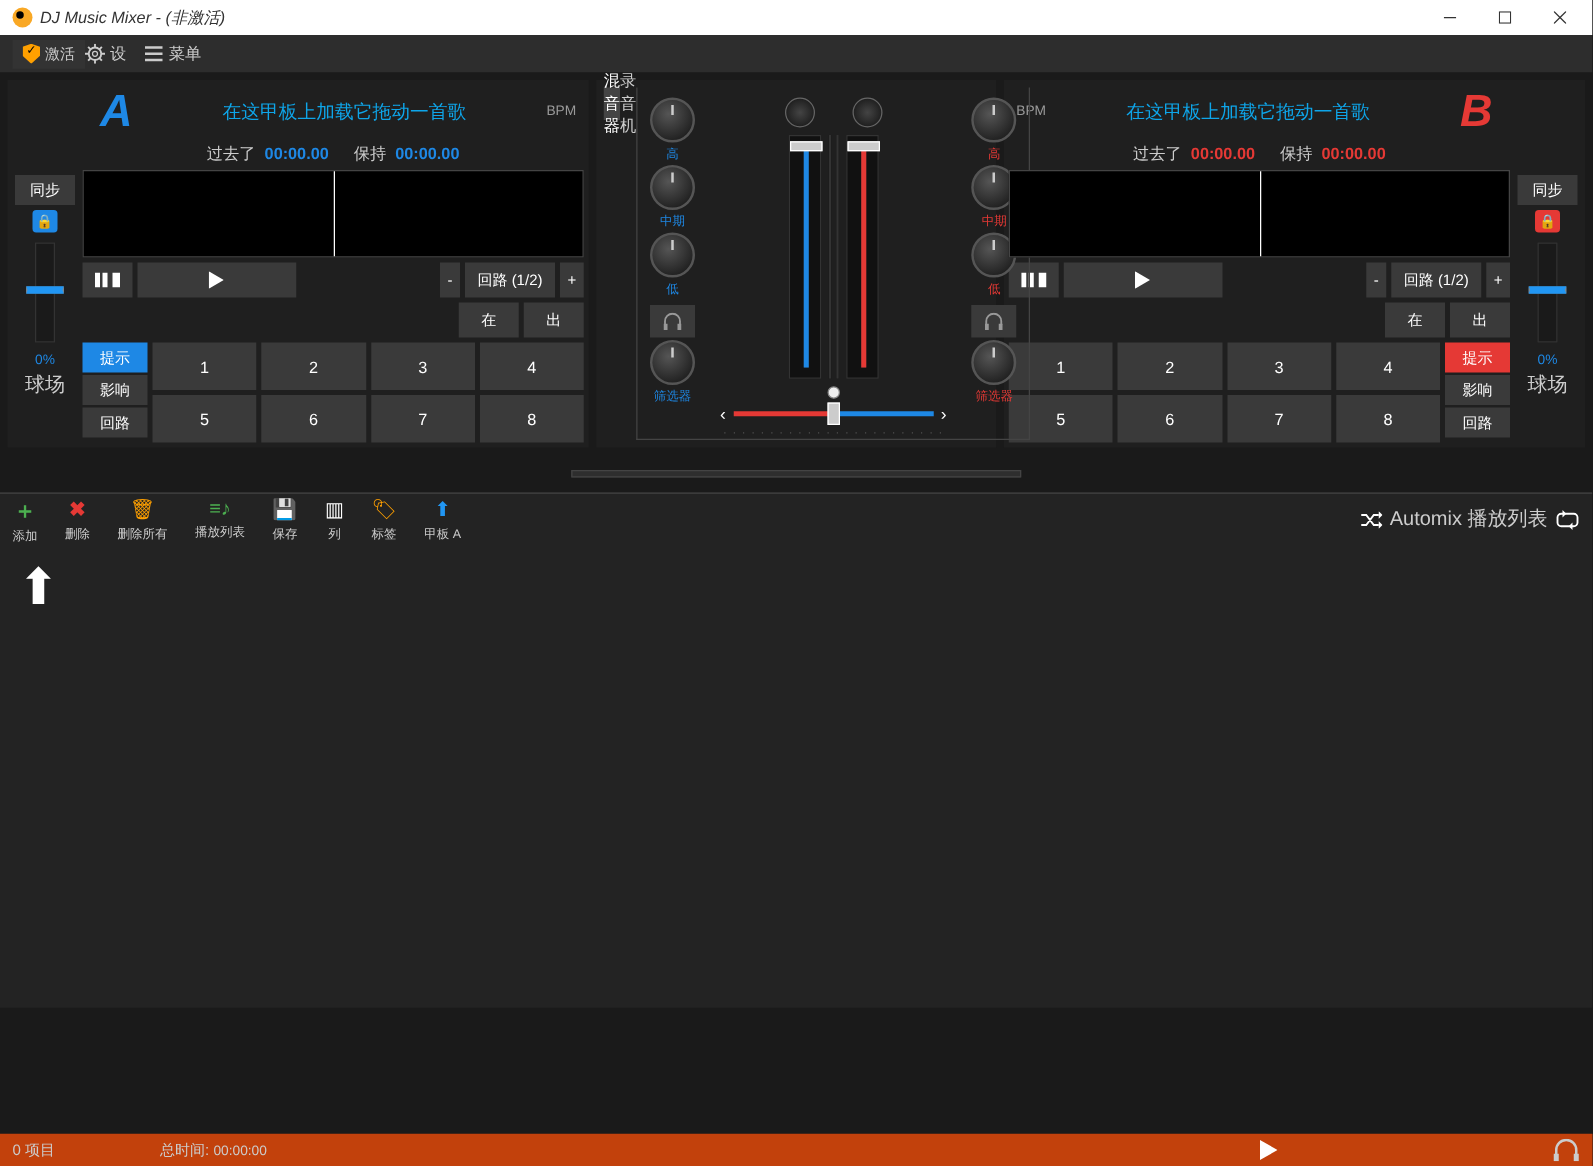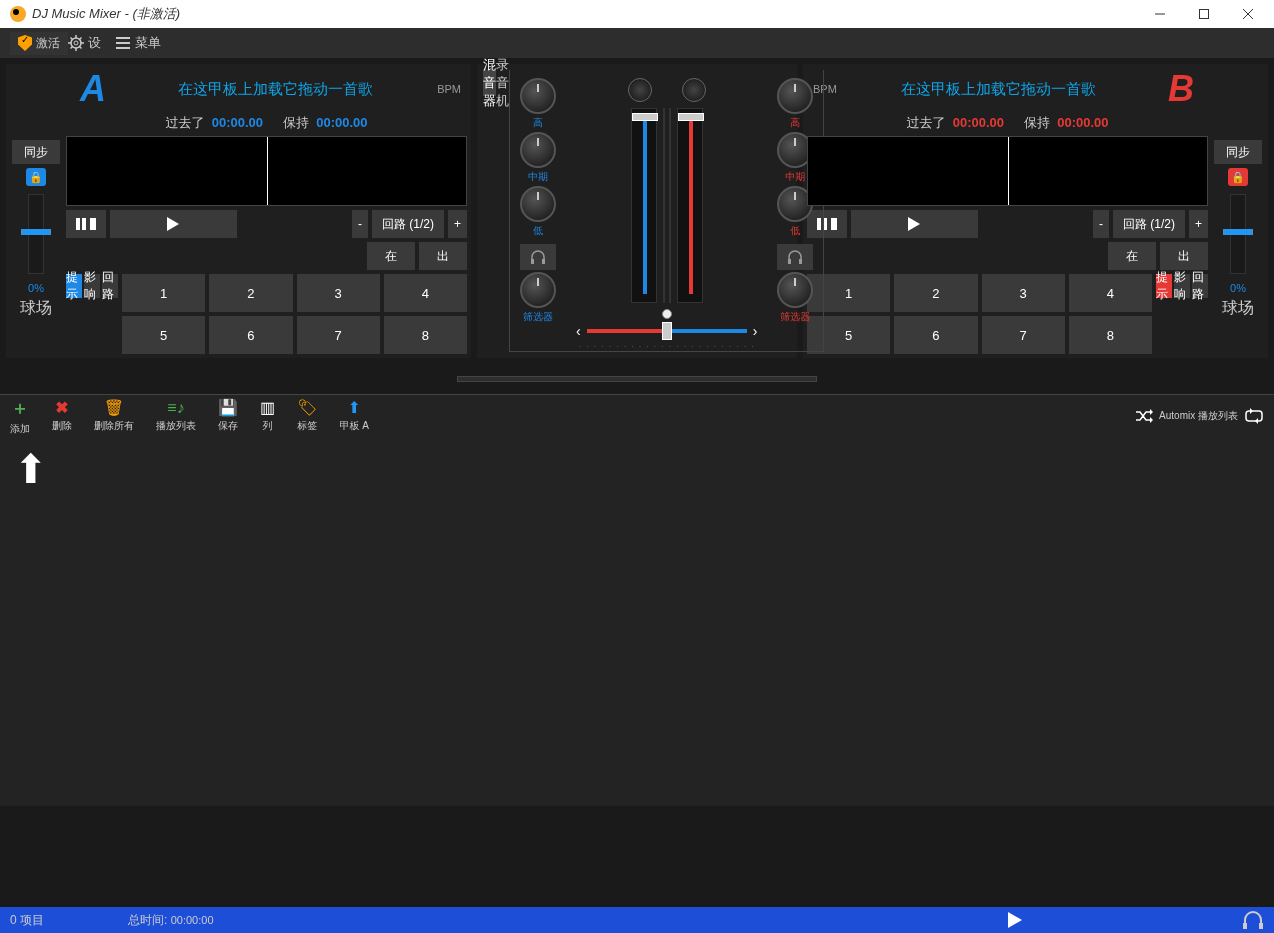--- a/index.html
+++ b/index.html
@@ -41,7 +41,7 @@
 .tbtn.sm { padding: 0 6px; }
 .tbtn.wide { flex: 1; }
 .pads-row { display: flex; gap: 4px; }
-.pad-tabs { width: 52px; display: flex; gap: 2px; }
+.pad-tabs { width: 52px; display: flex; flex-direction: column; gap: 2px; }
 .pad-tab { height: 24px; background: #3a3a3a; color: #fff; font-size: 12px; display: flex; align-items: center; justify-content: center; }
 .pad-tab.active-a { background: #1e88e5; }
 .pad-tab.active-b { background: #e53935; }

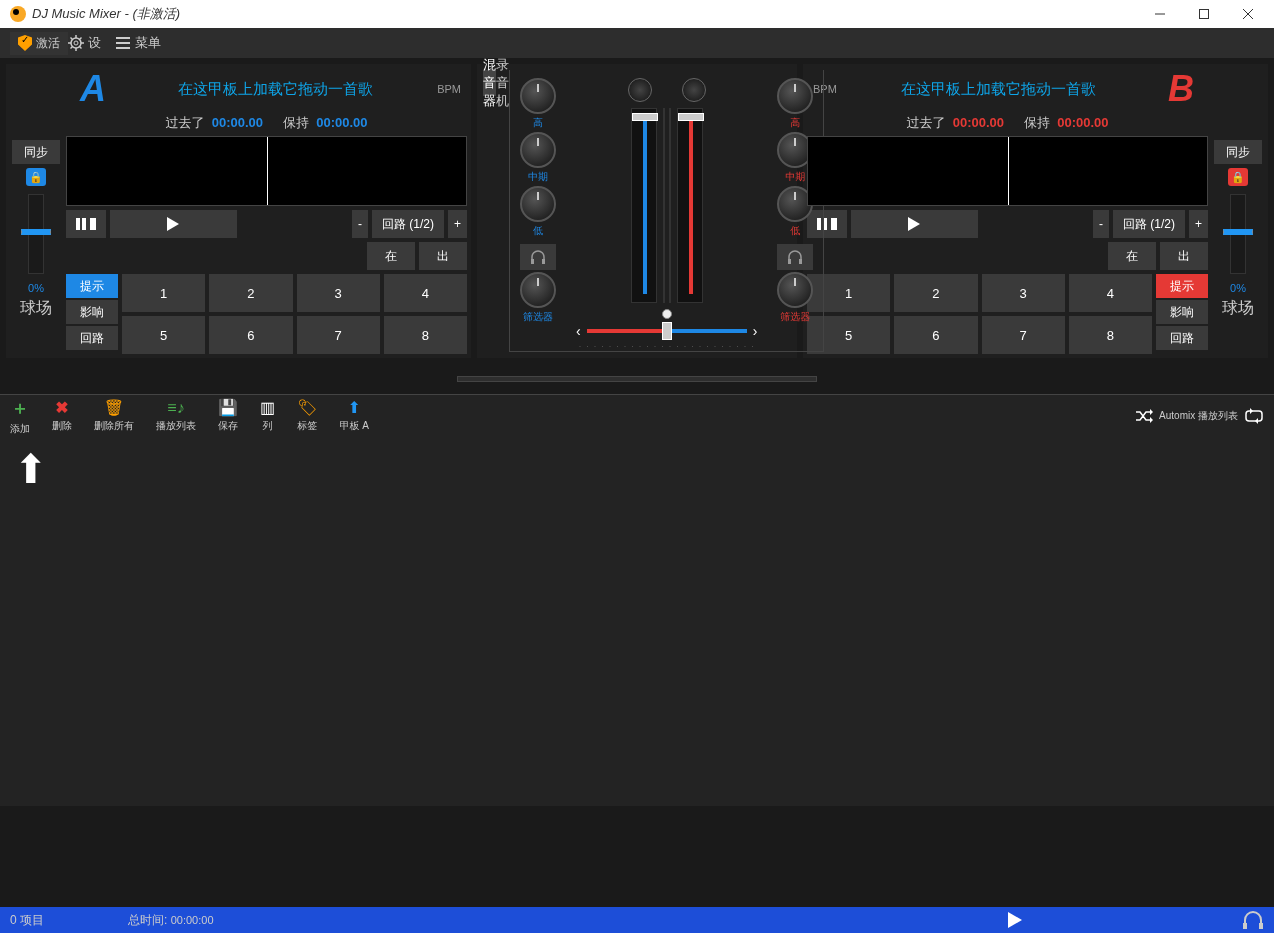--- a/index.html
+++ b/index.html
@@ -82,7 +82,7 @@
 .lib-toolbar { height: 42px; display: flex; align-items: center; padding: 0 10px; gap: 22px; border-top: 1px solid #444;}
 .lib-btn { display: flex; flex-direction: column; align-items: center; font-size: 10px; gap: 2px; }
 .lib-spacer { flex: 1; }
-.automix { display: flex; align-items: center; gap: 6px; font-size: 10px; justify-content: space-between; }
+.automix { display: flex; align-items: center; gap: 6px; font-size: 16px; justify-content: space-between; }
 .lib-header { height: 22px; background: #fff; color: #000; display: flex; font-size: 12px; align-items: center; }
 .lib-header .col { padding: 0 6px; border-right: 1px solid #ddd; }
 .lib-body { height: 370px; background: #232323; position: relative; }

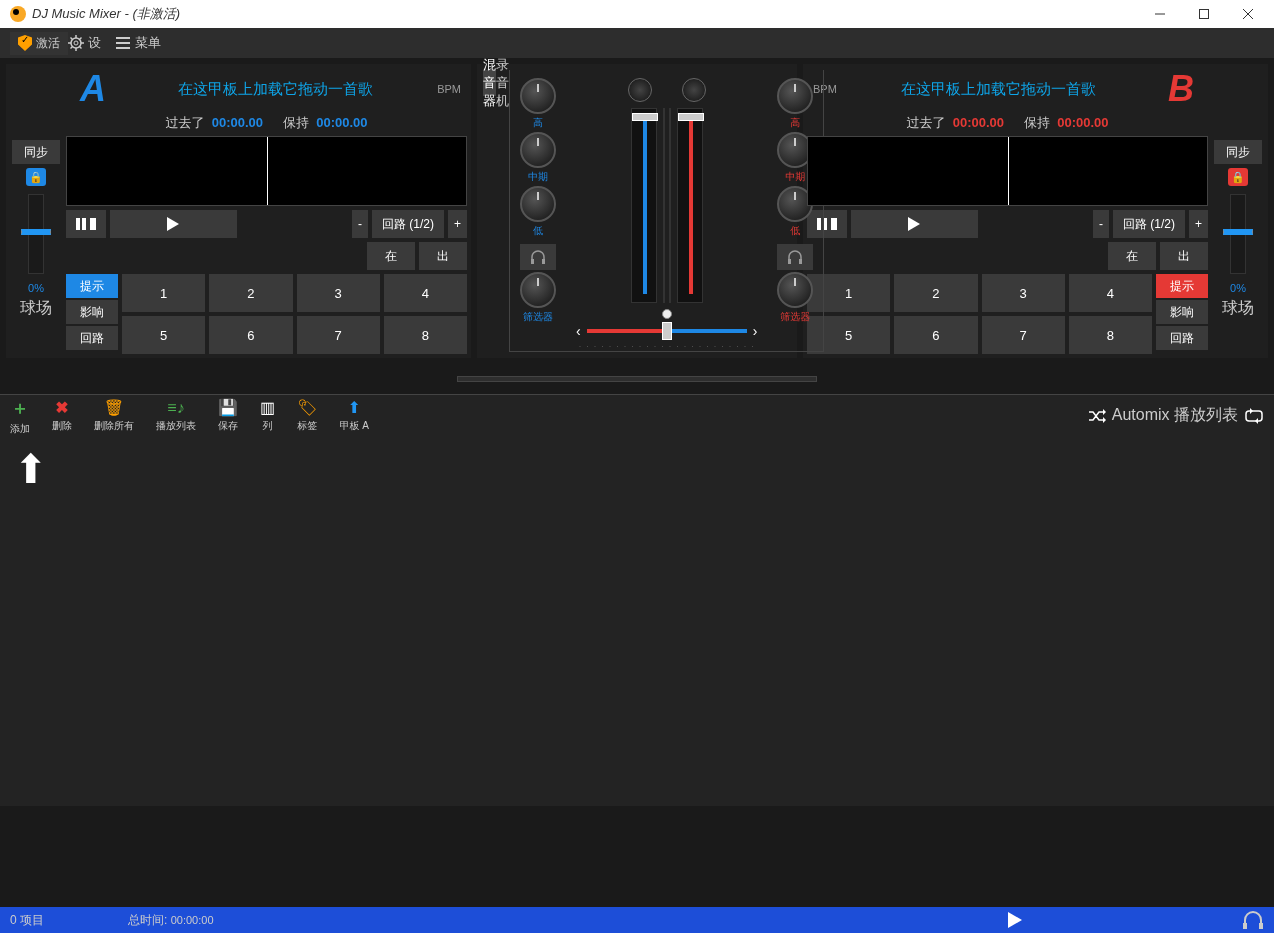--- a/index.html
+++ b/index.html
@@ -87,7 +87,7 @@
 .lib-header .col { padding: 0 6px; border-right: 1px solid #ddd; }
 .lib-body { height: 370px; background: #232323; position: relative; }
 .arrow-hint { position: absolute; top: 10px; left: 14px; color: #fff; font-size: 40px; }
-.statusbar { position: absolute; bottom: 0; left: 0; right: 0; height: 26px; background: #1d4ed8; display: flex; align-items: center; padding: 0 10px; font-size: 12px; gap: 20px; }
+.statusbar { position: absolute; bottom: 0; left: 0; right: 0; height: 26px; background: #c2410c; display: flex; align-items: center; padding: 0 10px; font-size: 12px; gap: 20px; }
 .statusbar .sp { flex: 1; }
 .play-area { display: flex; align-items: center; gap: 20px; }
 svg { display: block; }

